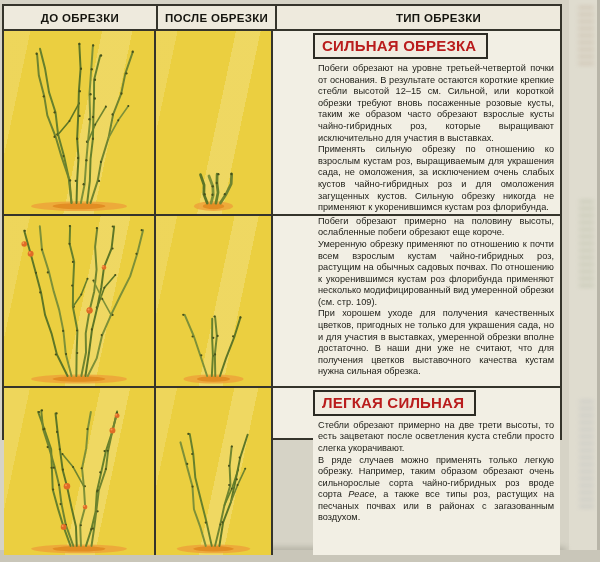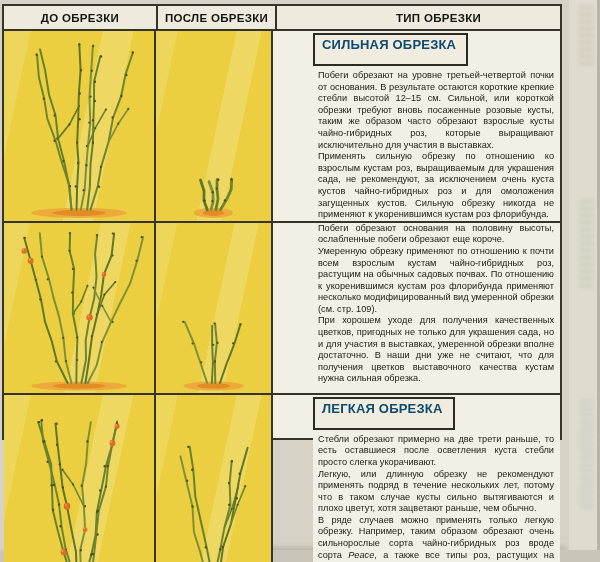--- a/index.html
+++ b/index.html
@@ -44,8 +44,8 @@
   .cell.yellow svg{display:block;width:100%;height:100%;}
   .cell.text{background:var(--paper);padding:0;}
   .hbox{display:inline-block;border:2px solid #2c2b23;background:#f0ece0;
-        font-weight:bold;font-size:13px;letter-spacing:.2px;color:#0c4a6e;
-        padding:2px 10px 12px 7px;margin:2px 0 4px 0;}
+        font-weight:bold;font-size:15px;letter-spacing:.2px;color:#b91c1c;
+        padding:2px 10px 3px 7px;margin:2px 0 4px 0;}
   .paras{padding:0 6px 0 5px;}
   .paras p{margin:0;font-size:9.2px;line-height:1.26;color:#1b1b15;
            text-align:justify;text-justify:inter-word;}

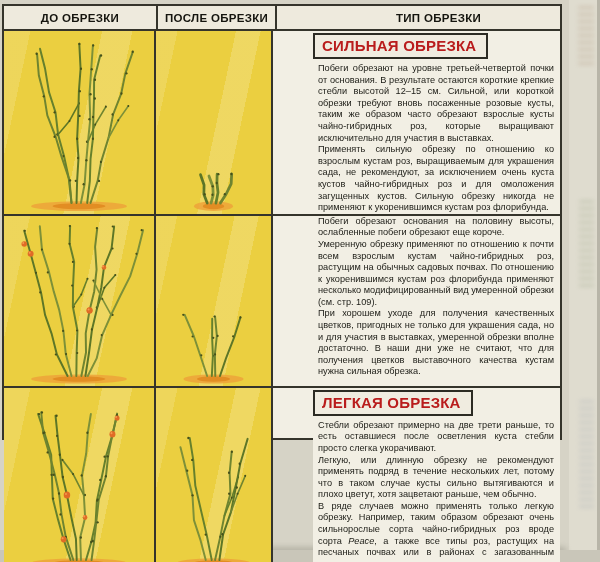--- a/index.html
+++ b/index.html
@@ -148,7 +148,7 @@
         <div class="hbox">СИЛЬНАЯ ОБРЕЗКА</div>
         <div class="paras">
             <p><span>Побеги обрезают на уровне третьей-четвертой почки от основания. В результате остаются короткие крепкие стебли высотой 12–15 см. Сильной, или короткой обрезки требуют вновь посаженные розовые кусты, таким же образом часто обрезают взрослые кусты чайно-гибридных роз, которые выращивают исключительно для участия в выставках.</span></p>
-            <p><span>Применять сильную обрезку по отношению ко взрослым кустам роз, выращиваемым для украшения сада, не рекомендуют, за исключением очень куста кустов чайно-гибридных роз и для омоложения загущенных кустов. Сильную обрезку никогда не применяют к укоренившимся кустам роз флорибунда.</span></p>
+            <p><span>Применять сильную обрезку по отношению ко взрослым кустам роз, выращиваемым для украшения сада, не омоложения, за исключением очень слабых кустов чайно-гибридных роз и для омоложения загущенных кустов. Сильную обрезку никогда не применяют к укоренившимся кустам роз флорибунда.</span></p>
           </div>
       </div>
     </div>

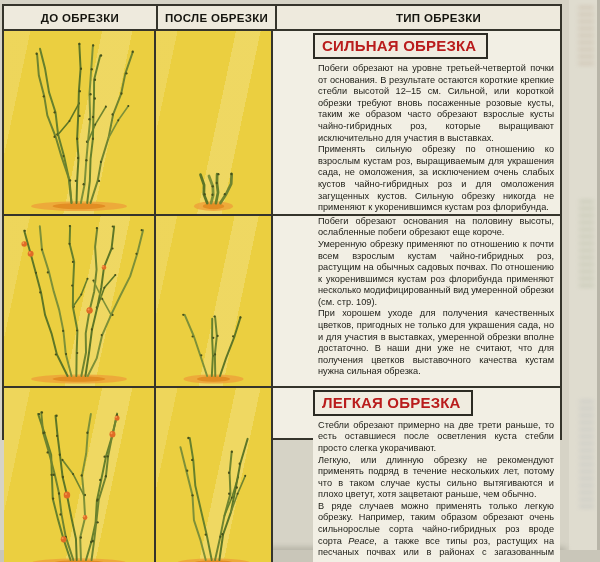--- a/index.html
+++ b/index.html
@@ -234,7 +234,7 @@
       </div>
       <div class="cell text c3">
         <div class="paras">
-            <p><span>Побеги обрезают основания на половину высоты, ослабленные побеги обрезают еще короче.</span></p>
+            <p><span>Побеги обрезают примерно на половину высоты, ослабленные побеги обрезают еще короче.</span></p>
             <p><span>Умеренную обрезку применяют по отношению к почти всем взрослым кустам чайно-гибридных роз, растущим на обычных садовых почвах. По отношению к укоренившимся кустам роз флорибунда применяют несколько модифицированный вид умеренной обрезки (см. стр. 109).</span></p>
             <p><span>При хорошем уходе для получения качественных цветков, пригодных не только для украшения сада, но и для участия в выставках, умеренной обрезки вполне достаточно. В наши дни уже не считают, что для получения цветков выставочного качества кустам нужна сильная обрезка.</span></p>
           </div>

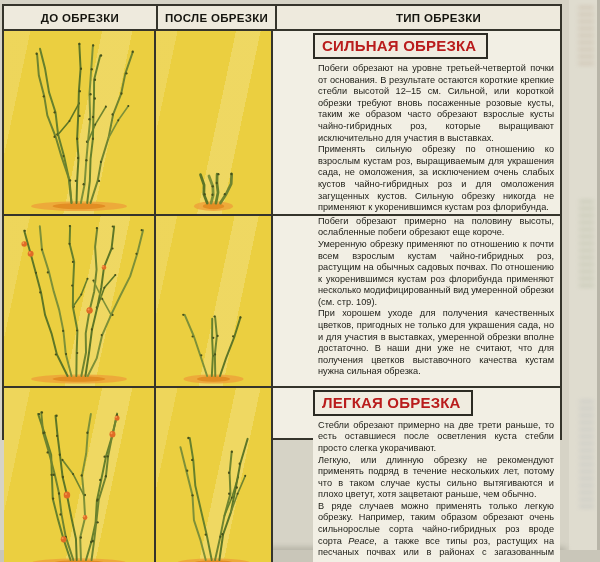--- a/index.html
+++ b/index.html
@@ -331,7 +331,7 @@
           </svg>
       </div>
       <div class="cell text c3">
-        <div class="hbox">ЛЕГКАЯ ОБРЕЗКА</div>
+        <div class="hbox">ЛЕГКАЯ СИЛЬНАЯ</div>
         <div class="paras">
             <p><span>Стебли обрезают примерно на две трети раньше, то есть оставшиеся после осветления куста стебли просто слегка укорачивают.</span></p>
             <p><span>Легкую, или длинную обрезку не рекомендуют применять подряд в течение нескольких лет, потому что в таком случае кусты сильно вытягиваются и плохо цветут, хотя зацветают раньше, чем обычно.</span></p>

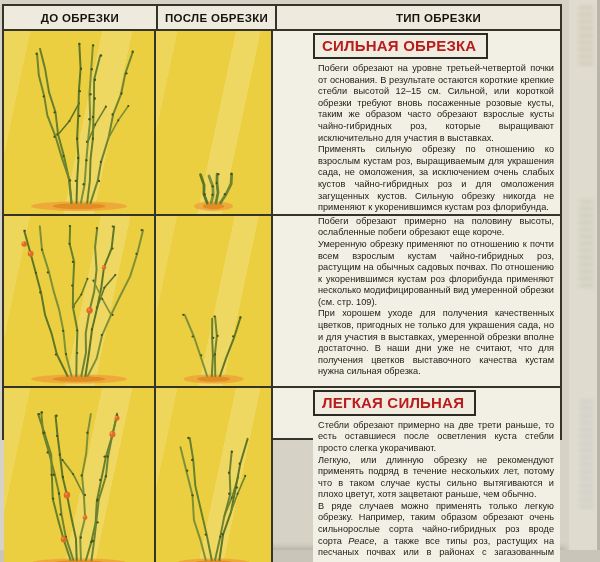--- a/index.html
+++ b/index.html
@@ -333,7 +333,7 @@
       <div class="cell text c3">
         <div class="hbox">ЛЕГКАЯ СИЛЬНАЯ</div>
         <div class="paras">
-            <p><span>Стебли обрезают примерно на две трети раньше, то есть оставшиеся после осветления куста стебли просто слегка укорачивают.</span></p>
+            <p><span>Стебли обрезают примерно на две трети высоты, то есть зацветают после осветления куста стебли просто слегка укорачивают.</span></p>
             <p><span>Легкую, или длинную обрезку не рекомендуют применять подряд в течение нескольких лет, потому что в таком случае кусты сильно вытягиваются и плохо цветут, хотя зацветают раньше, чем обычно.</span></p>
             <p><span>В ряде случаев можно применять только легкую обрезку. Например, таким образом обрезают очень сильнорослые сорта чайно-гибридных роз вроде сорта </span><em>Peace</em><span>, а также все типы роз, растущих на песчаных почвах или в районах с загазованным воздухом.</span></p>
           </div>

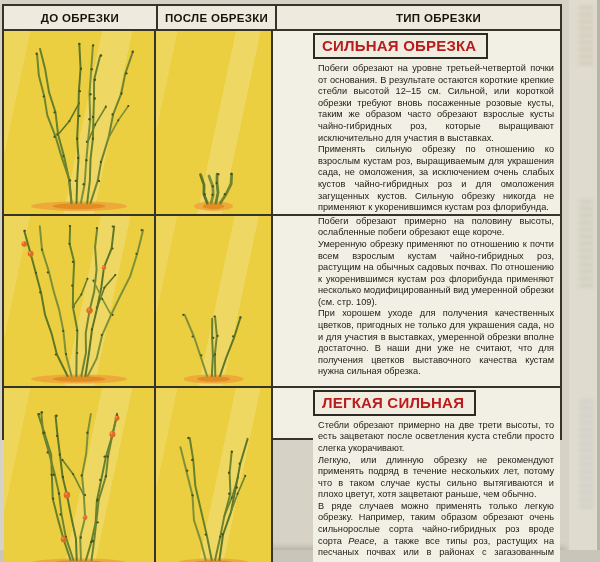--- a/index.html
+++ b/index.html
@@ -334,7 +334,6 @@
         <div class="hbox">ЛЕГКАЯ СИЛЬНАЯ</div>
         <div class="paras">
             <p><span>Стебли обрезают примерно на две трети высоты, то есть зацветают после осветления куста стебли просто слегка укорачивают.</span></p>
-            <p><span>Легкую, или длинную обрезку не рекомендуют применять подряд в течение нескольких лет, потому что в таком случае кусты сильно вытягиваются и плохо цветут, хотя зацветают раньше, чем обычно.</span></p>
             <p><span>В ряде случаев можно применять только легкую обрезку. Например, таким образом обрезают очень сильнорослые сорта чайно-гибридных роз вроде сорта </span><em>Peace</em><span>, а также все типы роз, растущих на песчаных почвах или в районах с загазованным воздухом.</span></p>
           </div>
       </div>

